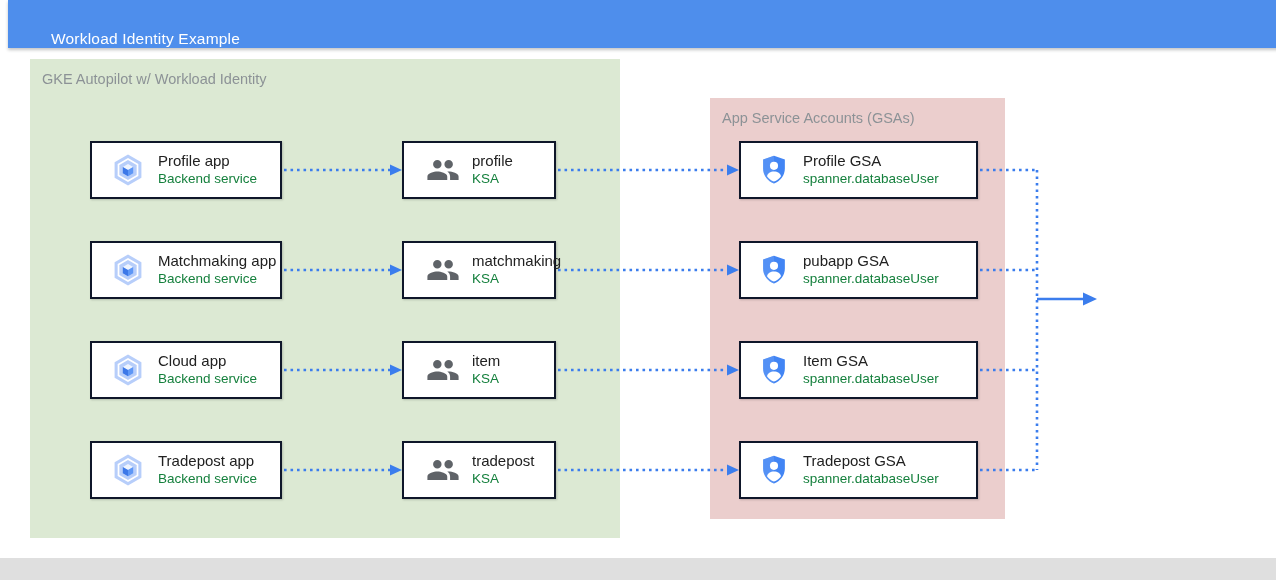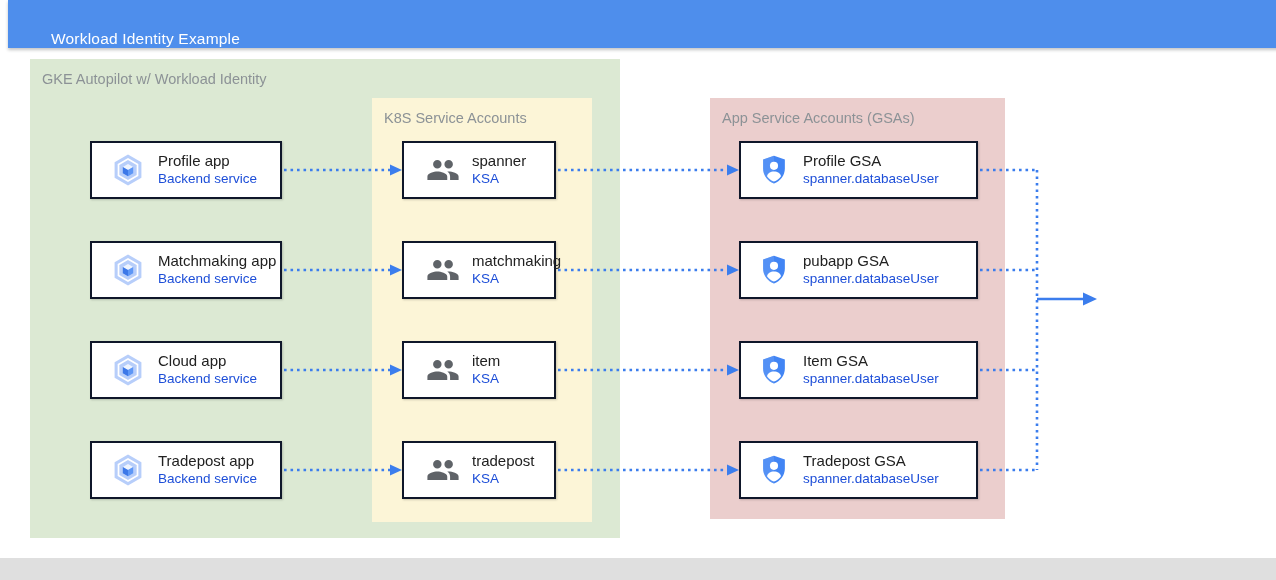--- a/index.html
+++ b/index.html
@@ -96,9 +96,6 @@
     <section class="container gke-box">
       <span class="container-title">GKE Autopilot w/ Workload Identity</span>
     </section>
-    <section class="container ksa-box">
-      <span class="container-title">K8S Service Accounts</span>
-    </section>
     <section class="container gsa-box">
       <span class="container-title">App Service Accounts (GSAs)</span>
     </section>

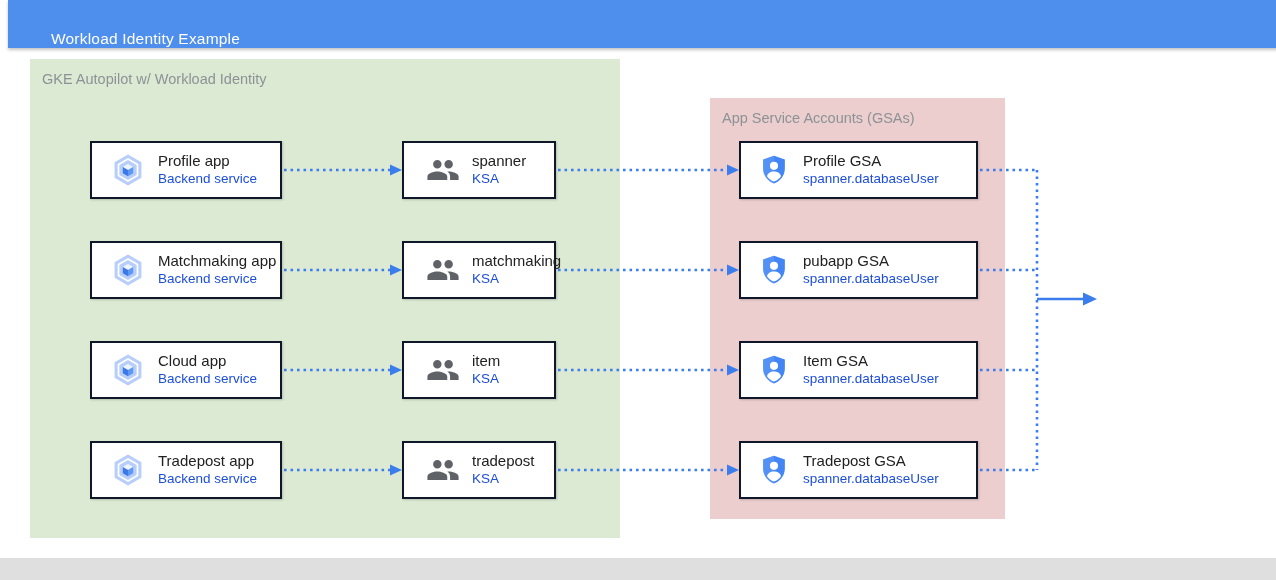--- a/index.html
+++ b/index.html
@@ -149,7 +149,7 @@
           </svg>
         </span>
       <span class="ntext">
-          <span class="nt">spanner</span>
+          <span class="nt">profile</span>
           <span class="ns">KSA</span>
         </span>
     </div>

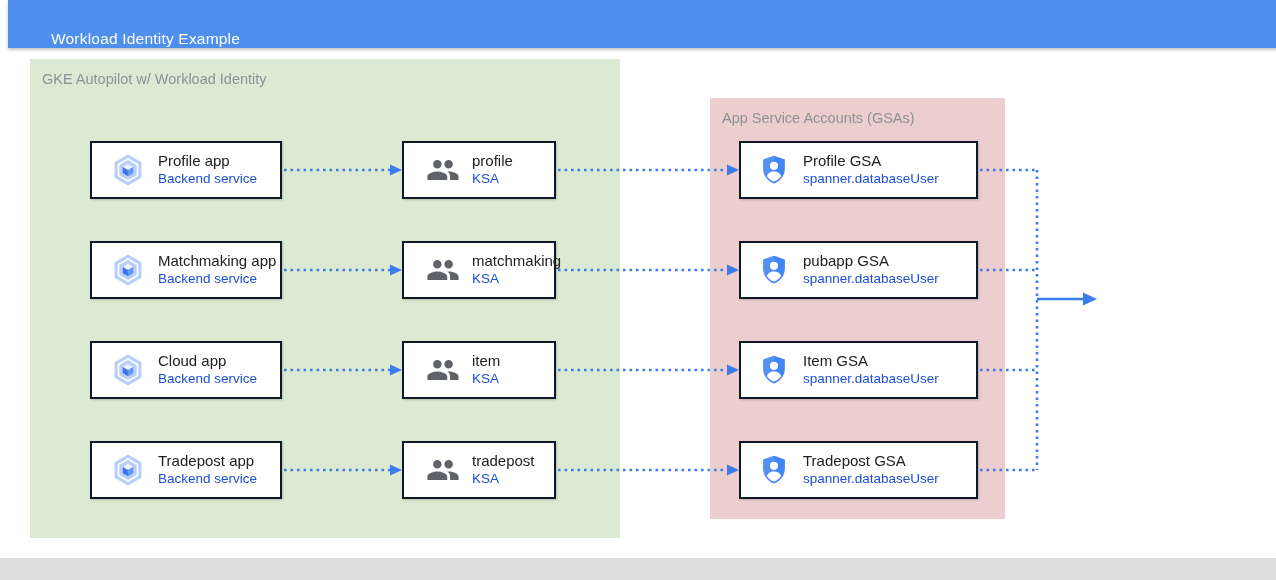--- a/index.html
+++ b/index.html
@@ -41,7 +41,7 @@
   .nicon svg{display:block;}
   .ntext{display:flex;flex-direction:column;line-height:1.25;}
   .nt{font-size:15px;color:#212121;}
-  .ns{font-size:13.5px;color:#1d4ed8;margin-top:1px;}
+  .ns{font-size:13.5px;color:#15803d;margin-top:1px;}
   .spanner-node{left:1097px;top:230px;width:150px;padding-left:12px;}
   .spanner-node .nt{color:#5f6368;font-size:14.5px;width:64px;line-height:1.3;}
   

